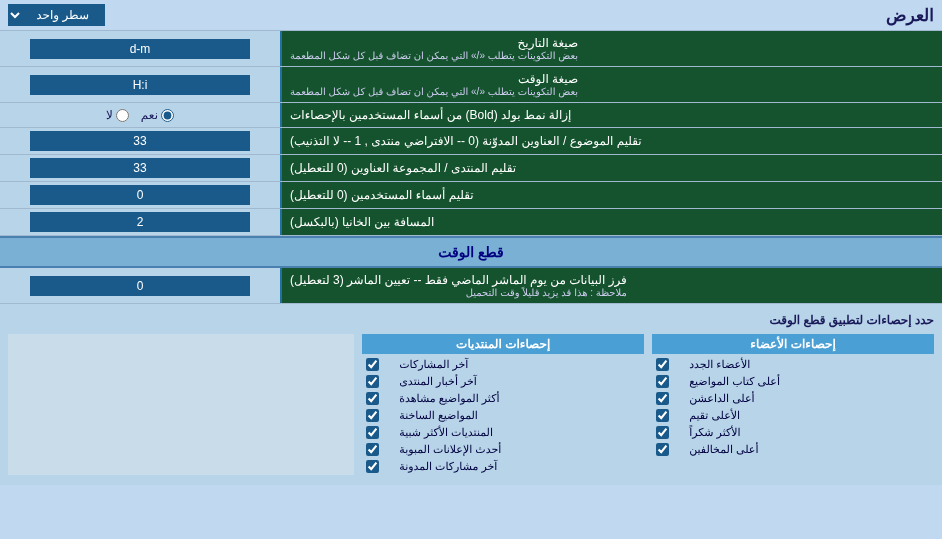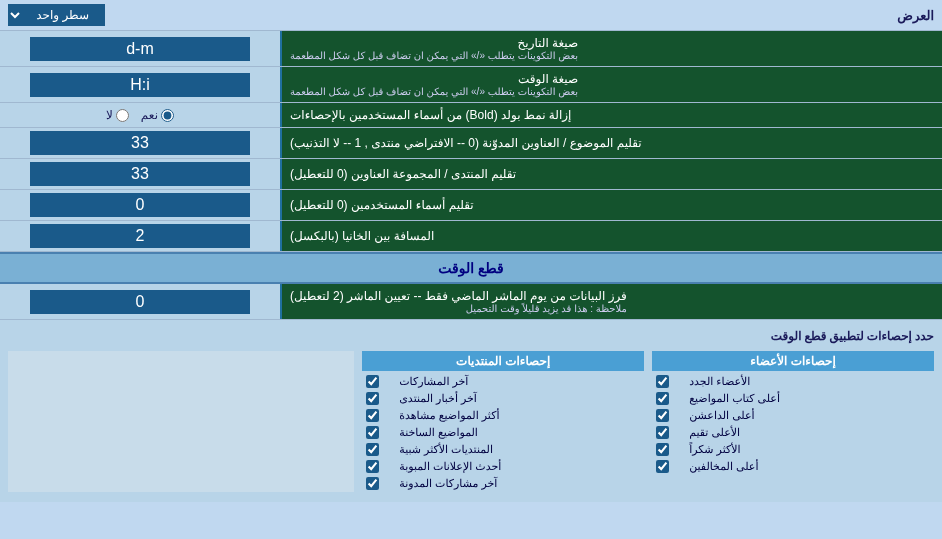--- a/index.html
+++ b/index.html
@@ -151,7 +151,7 @@
 <div class="container">
 
   <div class="header-row">
-    <span style="color:#1a1a5a;font-weight:bold;font-size:13px;">العرض</span>
+    <span style="color:#1a1a5a;font-weight:bold;font-size:17px;">العرض</span>
     <select style="background:#1a5a8a;color:#fff;border:none;padding:3px 12px;font-size:12px;">
       <option>سطر واحد</option>
       <option>سطرين</option>

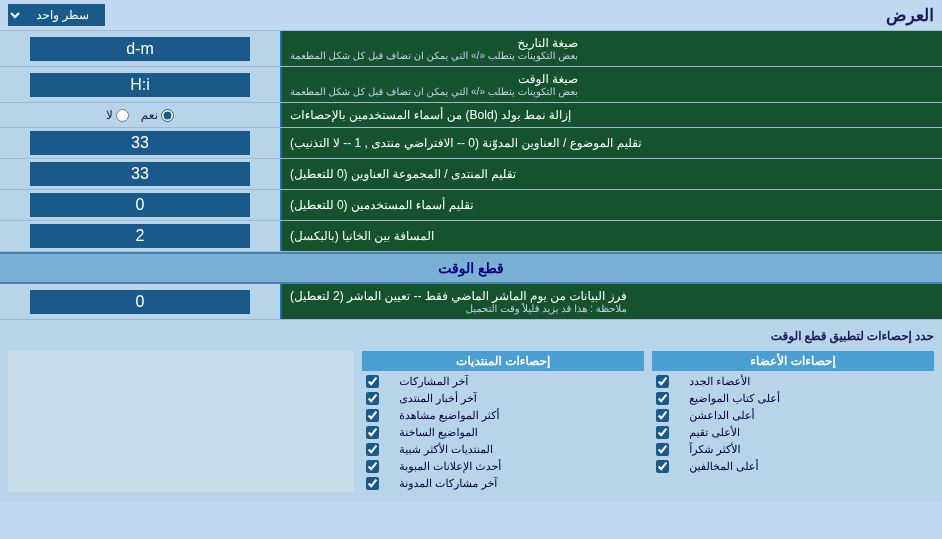--- a/index.html
+++ b/index.html
@@ -51,7 +51,7 @@
       border: none;
       padding: 3px 8px;
       width: 220px;
-      font-size: 16px;
+      font-size: 12px;
       text-align: center;
       direction: ltr;
     }

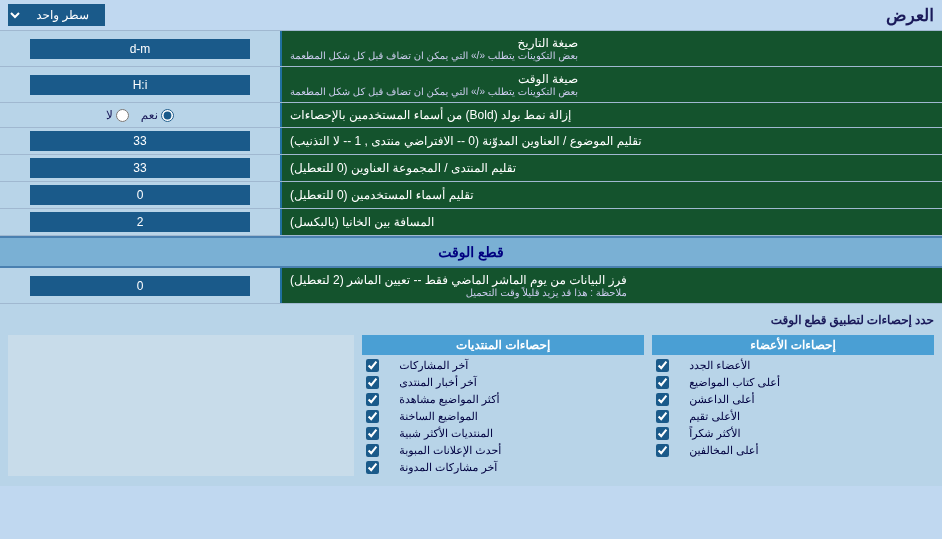--- a/index.html
+++ b/index.html
@@ -241,7 +241,7 @@
   <div class="row">
     <div class="row-label">
       <div>
-        <div>فرز البيانات من يوم الماشر الماضي فقط -- تعيين الماشر (2 لتعطيل)</div>
+        <div>فرز البيانات من يوم الماشر الماضي فقط -- تعيين الماشر (3 لتعطيل)</div>
         <small style="color:#cce;font-size:10px;">ملاحظة : هذا قد يزيد قليلاً وقت التحميل</small>
       </div>
     </div>

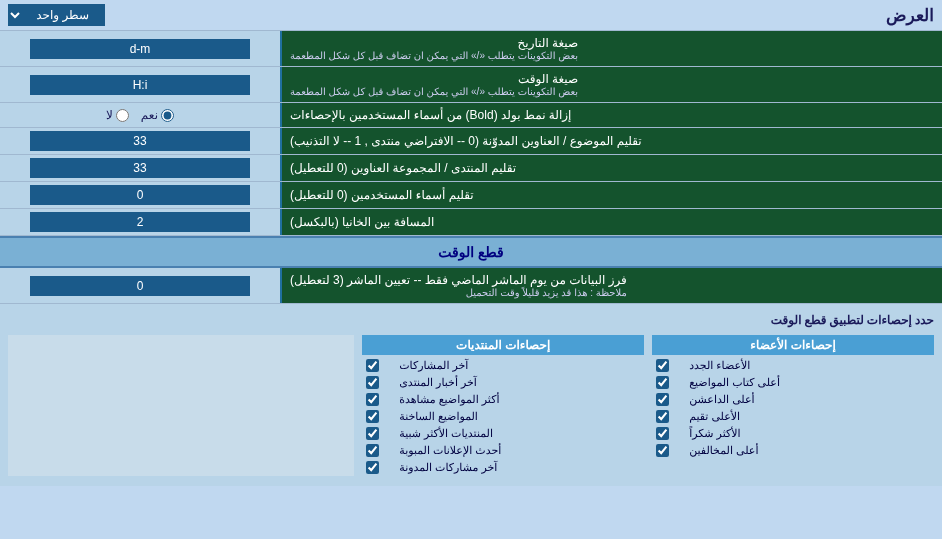--- a/index.html
+++ b/index.html
@@ -142,7 +142,6 @@
       display: flex;
       align-items: center;
       padding: 3px 0;
-      font-family: Liberation Serif, serif;
     }
   </style>
 </head>

